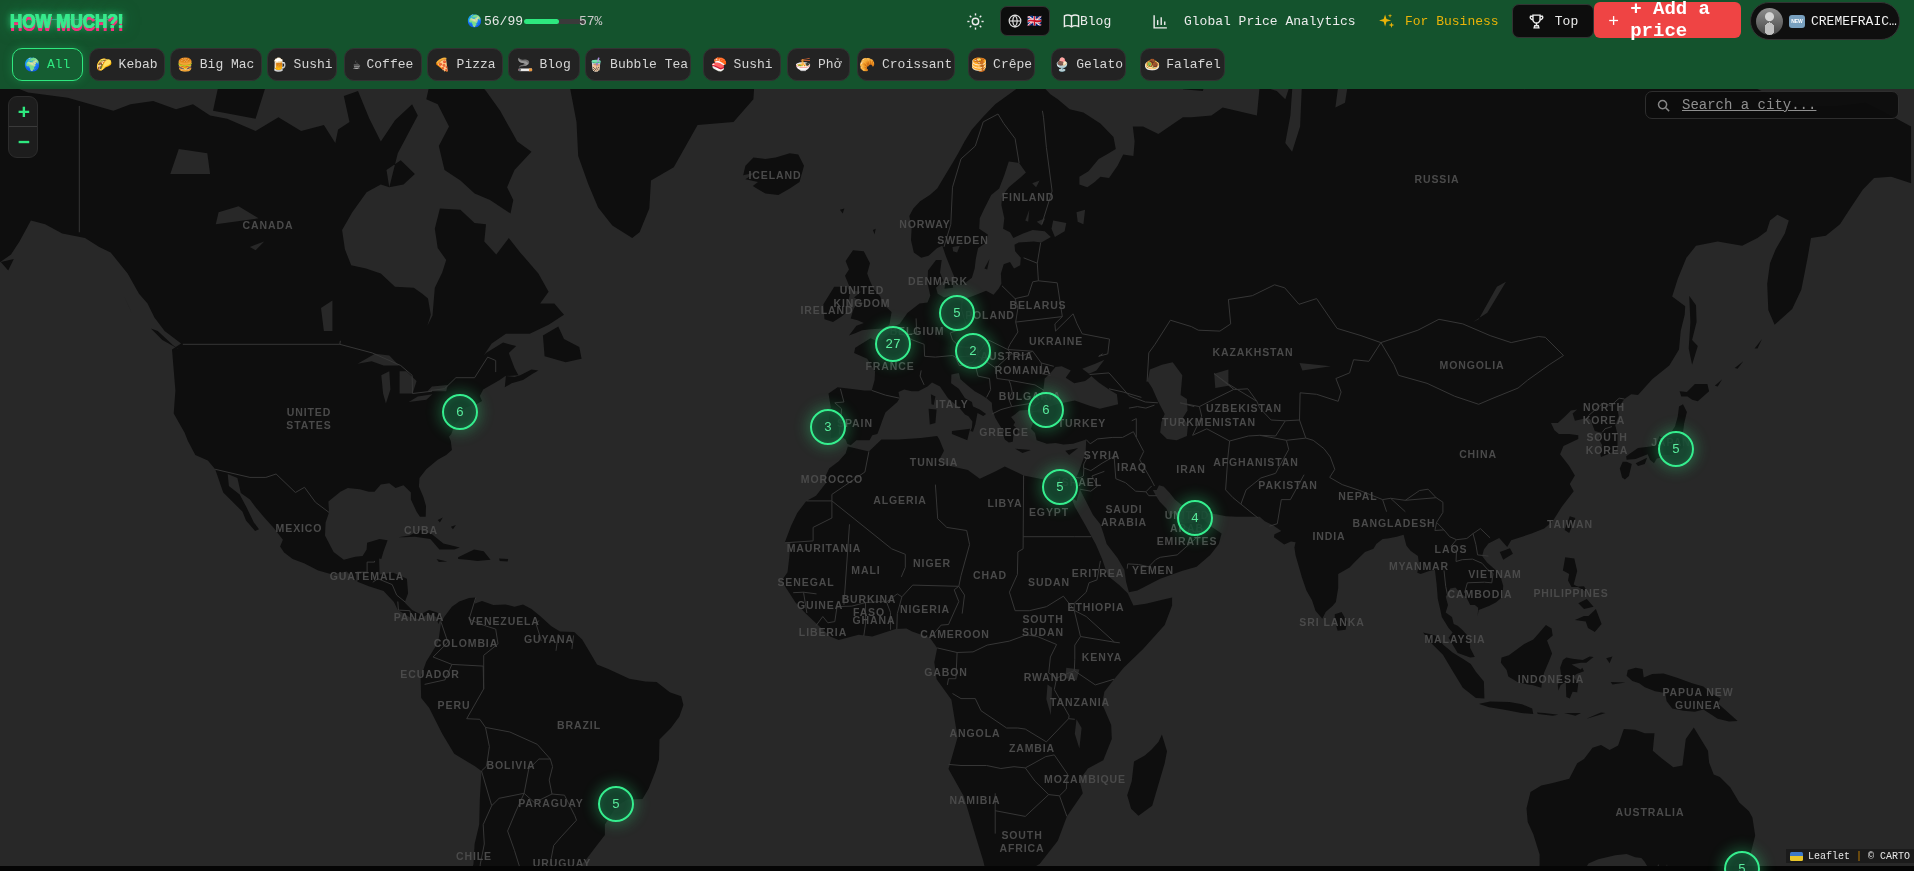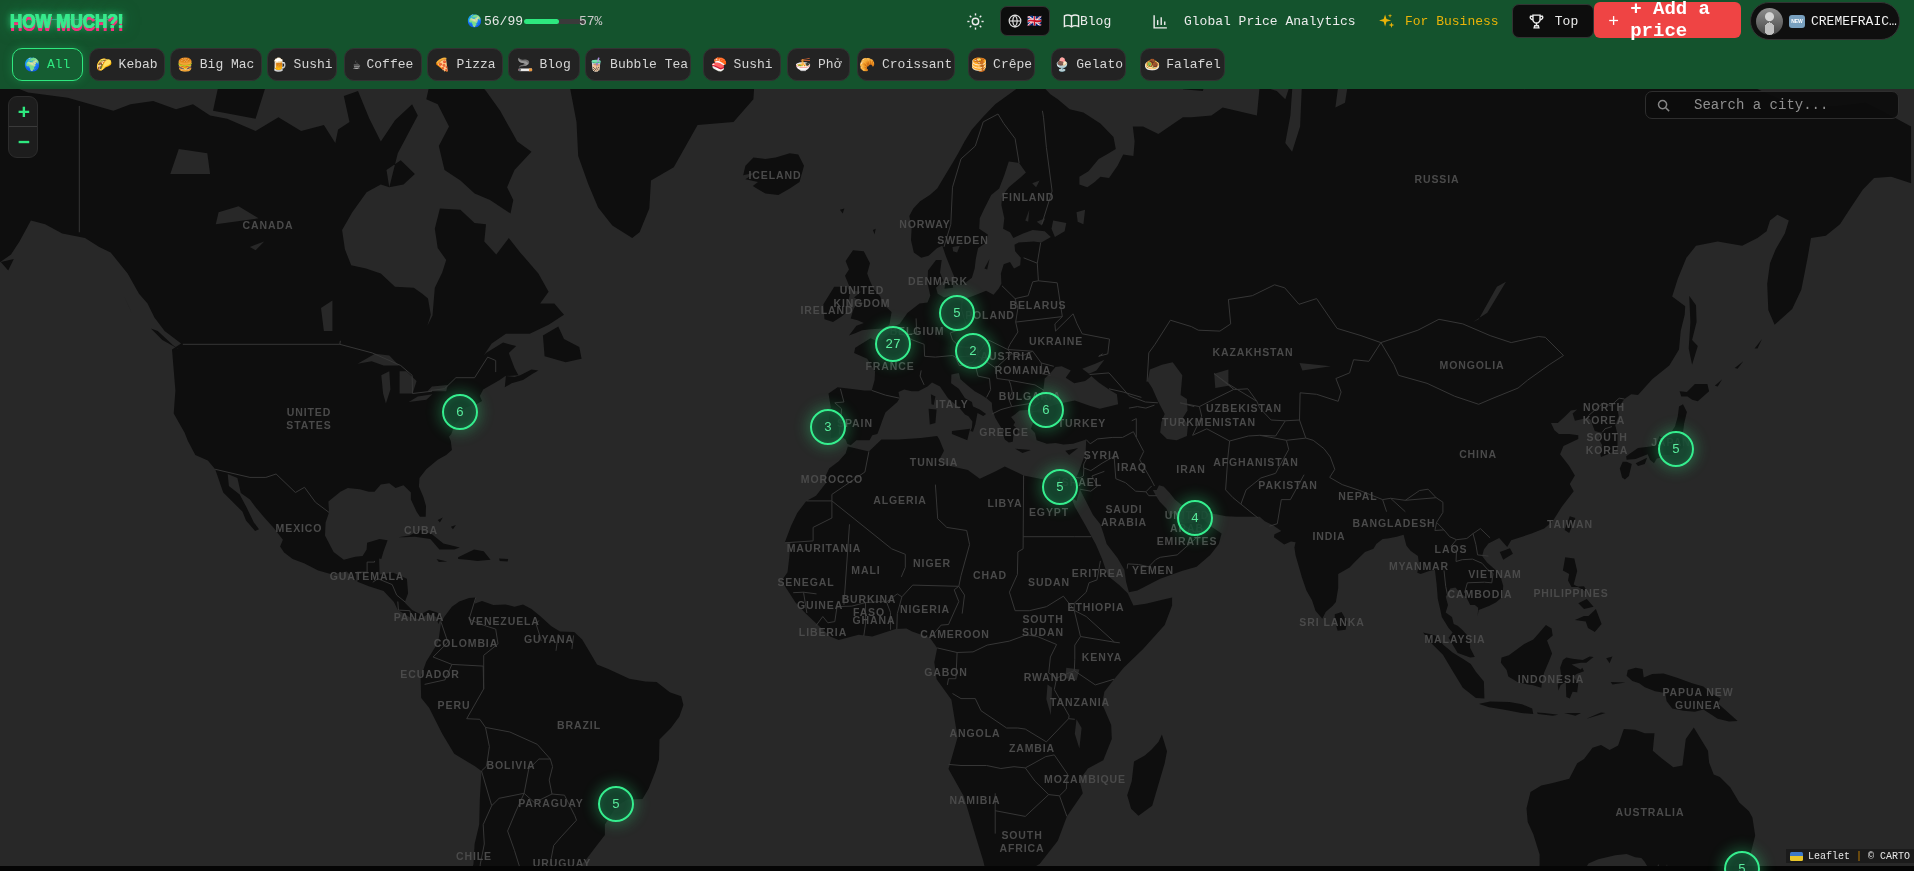--- a/index.html
+++ b/index.html
@@ -46,7 +46,7 @@
 .zbtn:first-child { border-bottom:1px solid #3a3a3a; }
 .search { position:absolute; left:1645px; width:254px; background:rgba(12,12,12,.92);
   border:1px solid #2e2e2e; border-radius:7px; display:flex; align-items:center;
-  padding:0 10px; gap:23px; color:#8f8f8f; font-size:14px; z-index:11; white-space:nowrap; overflow:hidden;}
+  padding:0 10px; gap:11px; color:#8f8f8f; font-size:14px; z-index:11; white-space:nowrap; overflow:hidden;text-decoration:underline;}
 .attr { position:absolute; right:0; bottom:3px; height:14px; background:#1b1b1b;
   display:flex; align-items:center; padding:0 4px; gap:5px; color:#e6e6e6; font-size:10px; z-index:11;}
 .attr .sep { color:#cf8600; }

